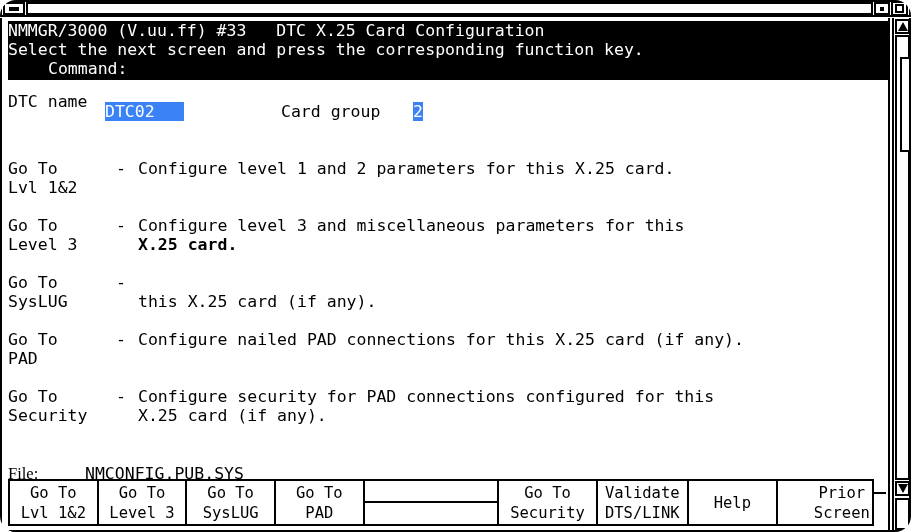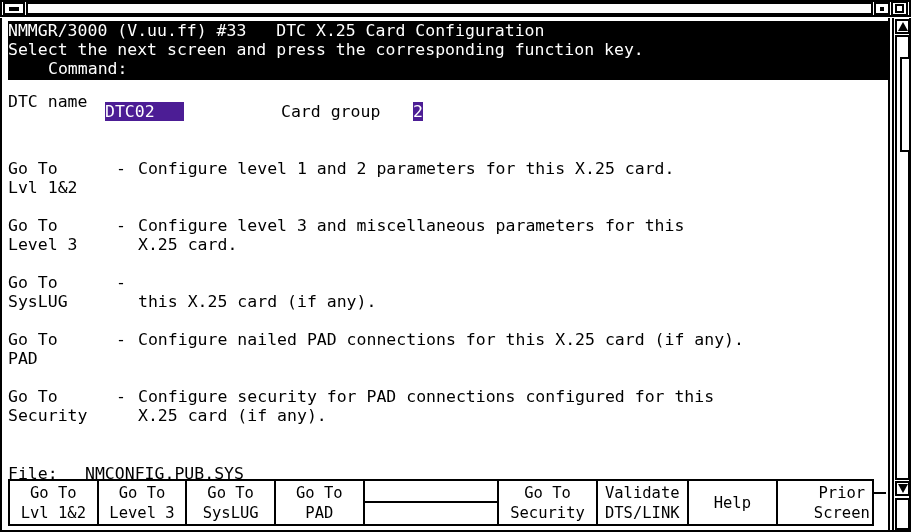--- a/index.html
+++ b/index.html
@@ -17,6 +17,7 @@
     background: #ffffff;
     overflow: hidden;
     box-sizing: border-box;
+    border-radius: 16px;
   }
 
   

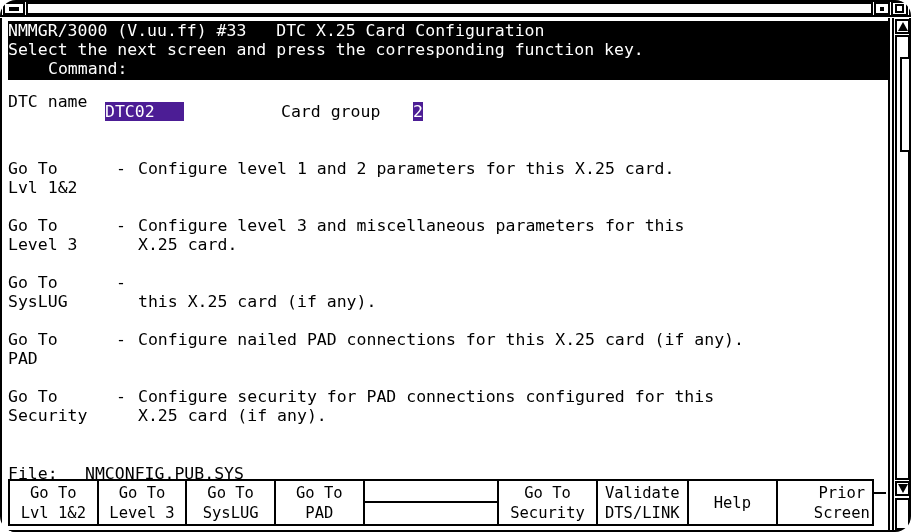--- a/index.html
+++ b/index.html
@@ -182,7 +182,7 @@
   }
 
   .field-inv {
-    background: #4c1d95;
+    background: #3b82f6;
     color: #fff;
   }
   .underline {

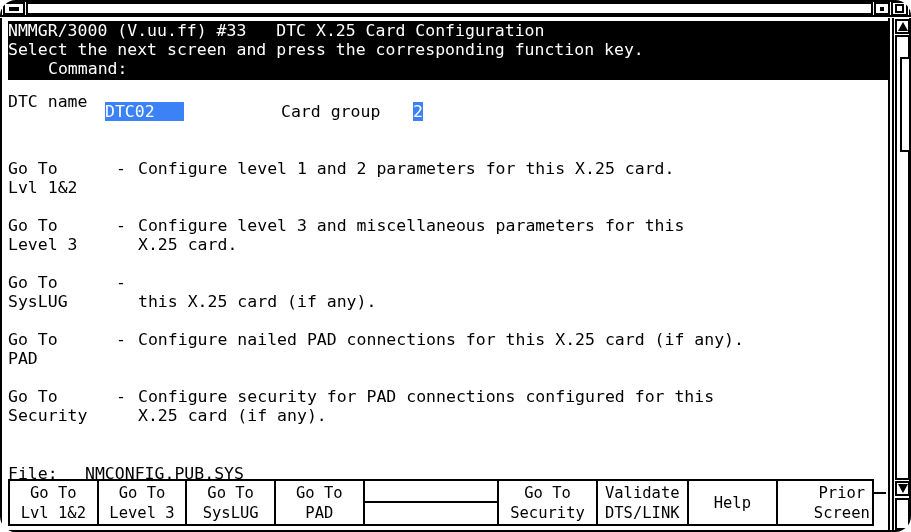--- a/index.html
+++ b/index.html
@@ -287,7 +287,7 @@
       <div class="row" style="top:216px;">Level 3</div>
       <div class="row" style="top:197px; left:108px;">-</div>
       <div class="row" style="top:197px; left:130px;">Configure level 3 and miscellaneous parameters for this</div>
-      <div class="row" style="top:216px; left:130px;">X.25 card.</div>
+      <div class="row" style="top:216px; left:130px;font-weight:bold;">X.25 card.</div>
 
       <div class="row" style="top:254px;">Go To</div>
       <div class="row" style="top:273px;">SysLUG</div>

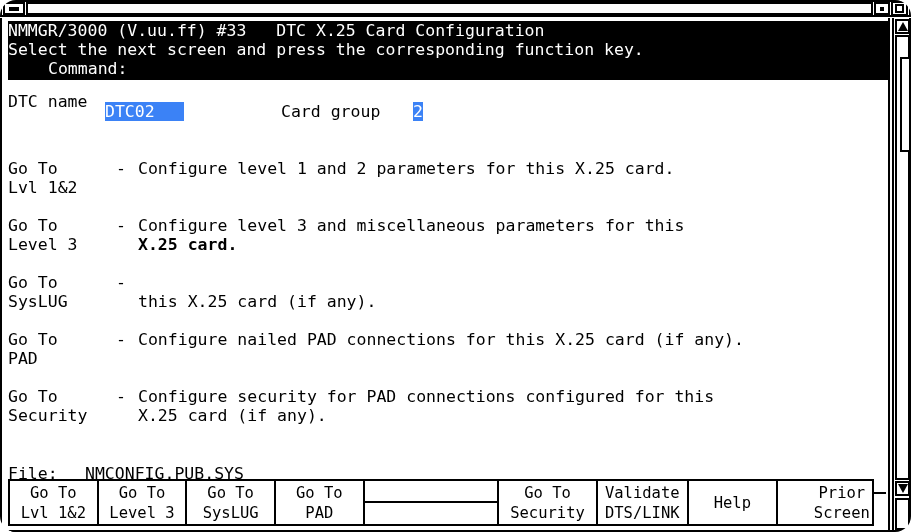--- a/index.html
+++ b/index.html
@@ -187,6 +187,7 @@
   }
   .underline {
     text-decoration: underline;
+    font-family: Liberation Serif, serif;
   }
 
   

